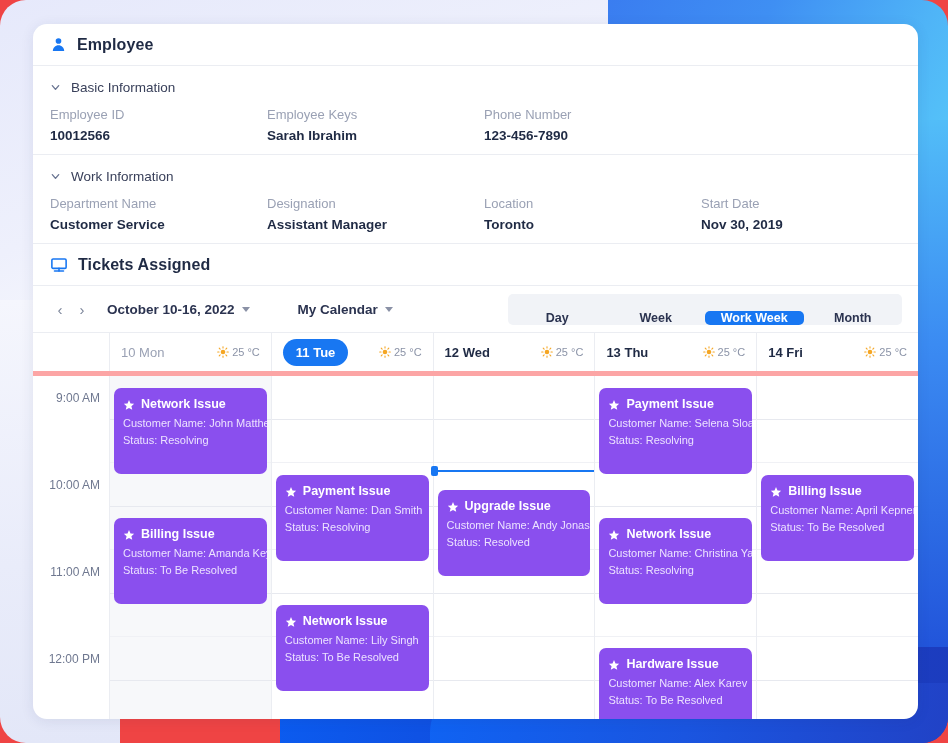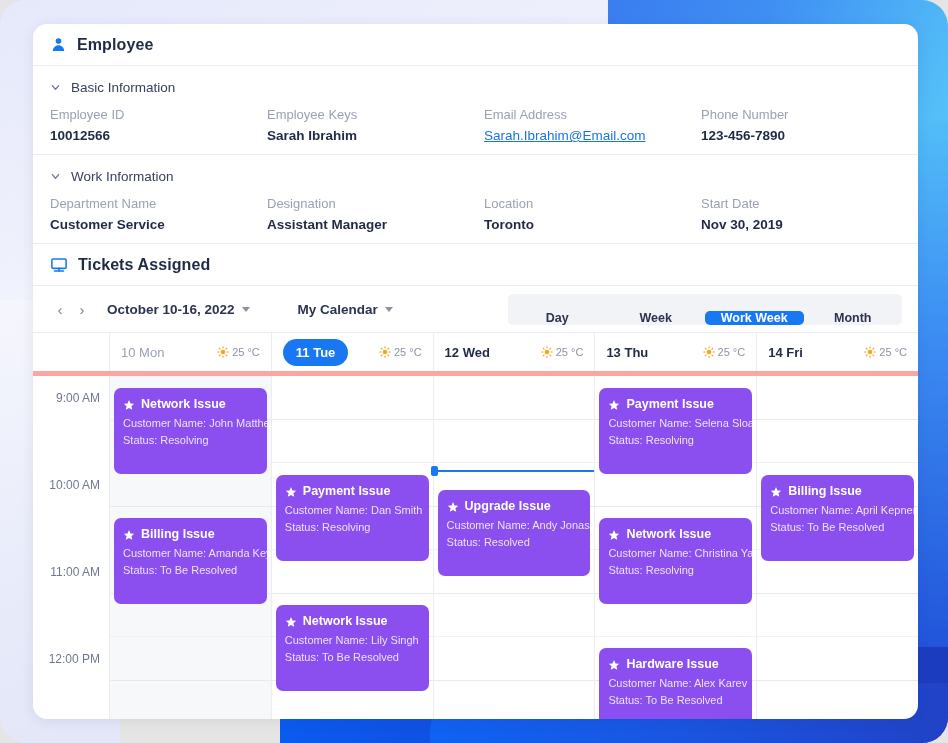--- a/index.html
+++ b/index.html
@@ -15,7 +15,7 @@
     position: relative;
     width: 948px;
     height: 743px;
-    background: #e5e5e5;
+    background: #ef4444;
     overflow: hidden;
   }
 

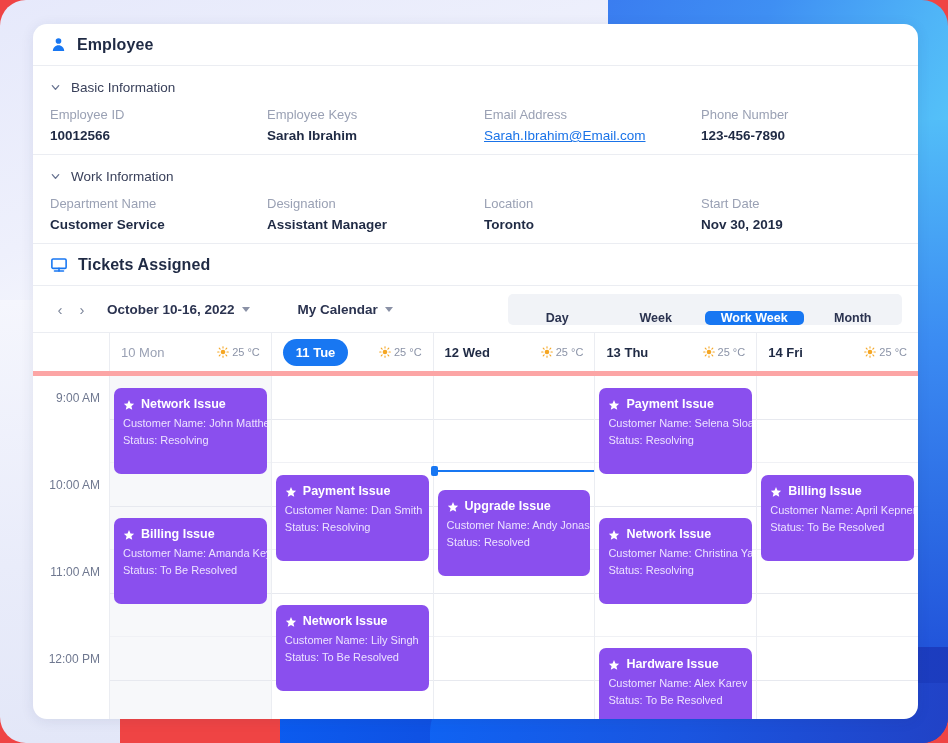--- a/index.html
+++ b/index.html
@@ -341,10 +341,6 @@
         <div class="field">
           <div class="fl">Employee Keys</div>
           <div class="fv">Sarah Ibrahim</div>
-        </div>
-        <div class="field">
-          <div class="fl">Email Address</div>
-          <div class="fv link">Sarah.Ibrahim@Email.com</div>
         </div>
         <div class="field">
           <div class="fl">Phone Number</div>

